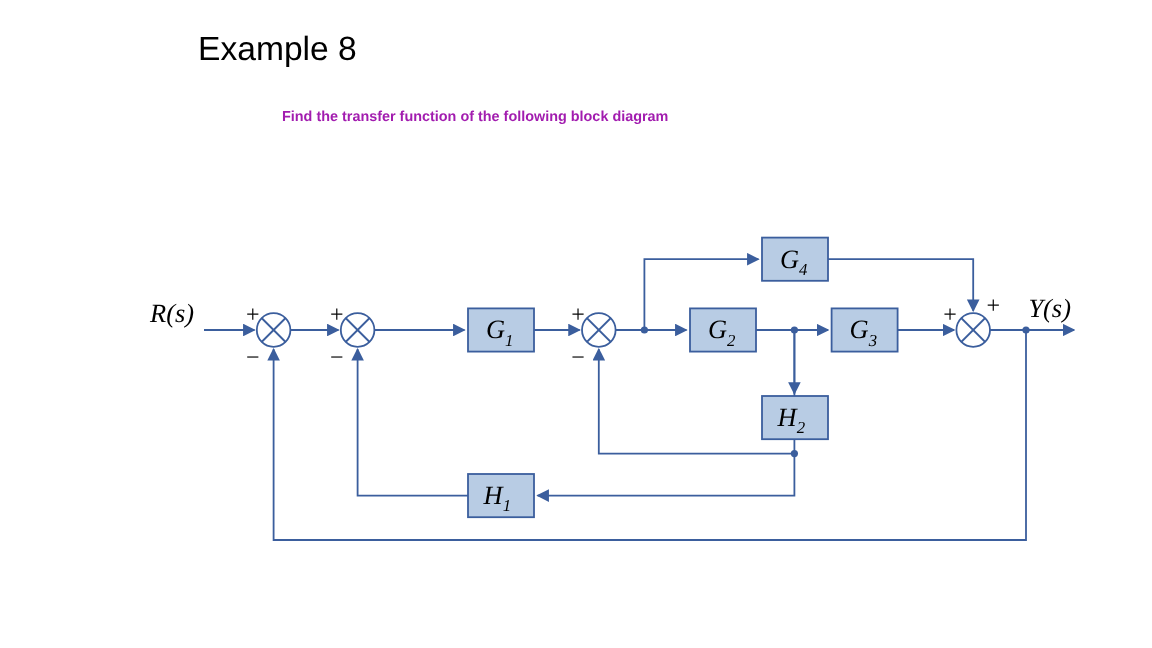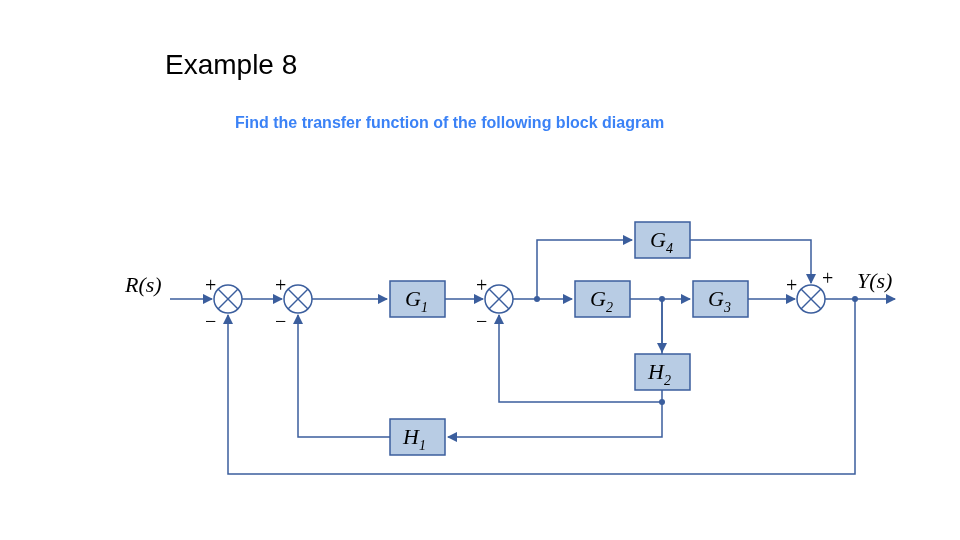--- a/index.html
+++ b/index.html
@@ -3,7 +3,7 @@
 <meta charset="utf-8">
 <style>
   html, body { margin:0; padding:0; width:960px; height:540px; background:#fff; font-family:Arial, sans-serif; }
-  .slide { position:relative; width:960px; height:416px;margin-top:24px; }
+  .slide { position:relative; width:960px; height:416px; }
   .title { position:absolute; left:165px; top:25px; font-size:28px; color:#000; }
   .prompt { position:absolute; left:235px; top:90px; font-size:16px; font-weight:bold; color:#3b82f6;text-align:right; }
   svg { position:absolute; left:0; top:0; }

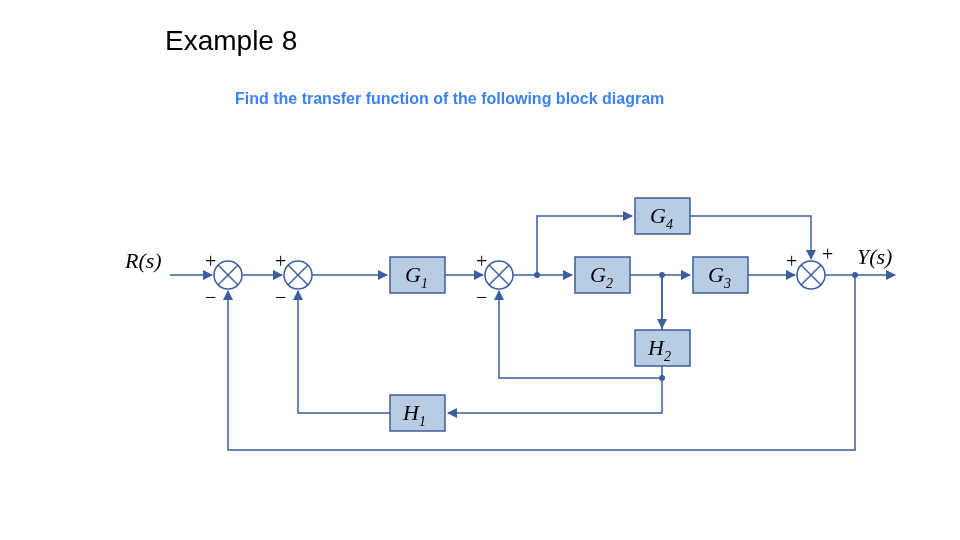--- a/index.html
+++ b/index.html
@@ -5,7 +5,7 @@
   html, body { margin:0; padding:0; width:960px; height:540px; background:#fff; font-family:Arial, sans-serif; }
   .slide { position:relative; width:960px; height:416px; }
   .title { position:absolute; left:165px; top:25px; font-size:28px; color:#000; }
-  .prompt { position:absolute; left:235px; top:90px; font-size:16px; font-weight:bold; color:#3b82f6;text-align:right; }
+  .prompt { position:absolute; left:235px; top:90px; font-size:12px; font-weight:bold; color:#a21caf;text-align:right; }
   svg { position:absolute; left:0; top:0; }
   .blk { fill:#b8cce4; stroke:#3b5e9d; stroke-width:1.5; }
   .blk-label { font-family:"Times New Roman", serif; font-size:22px; font-style:italic; fill:#000; }

